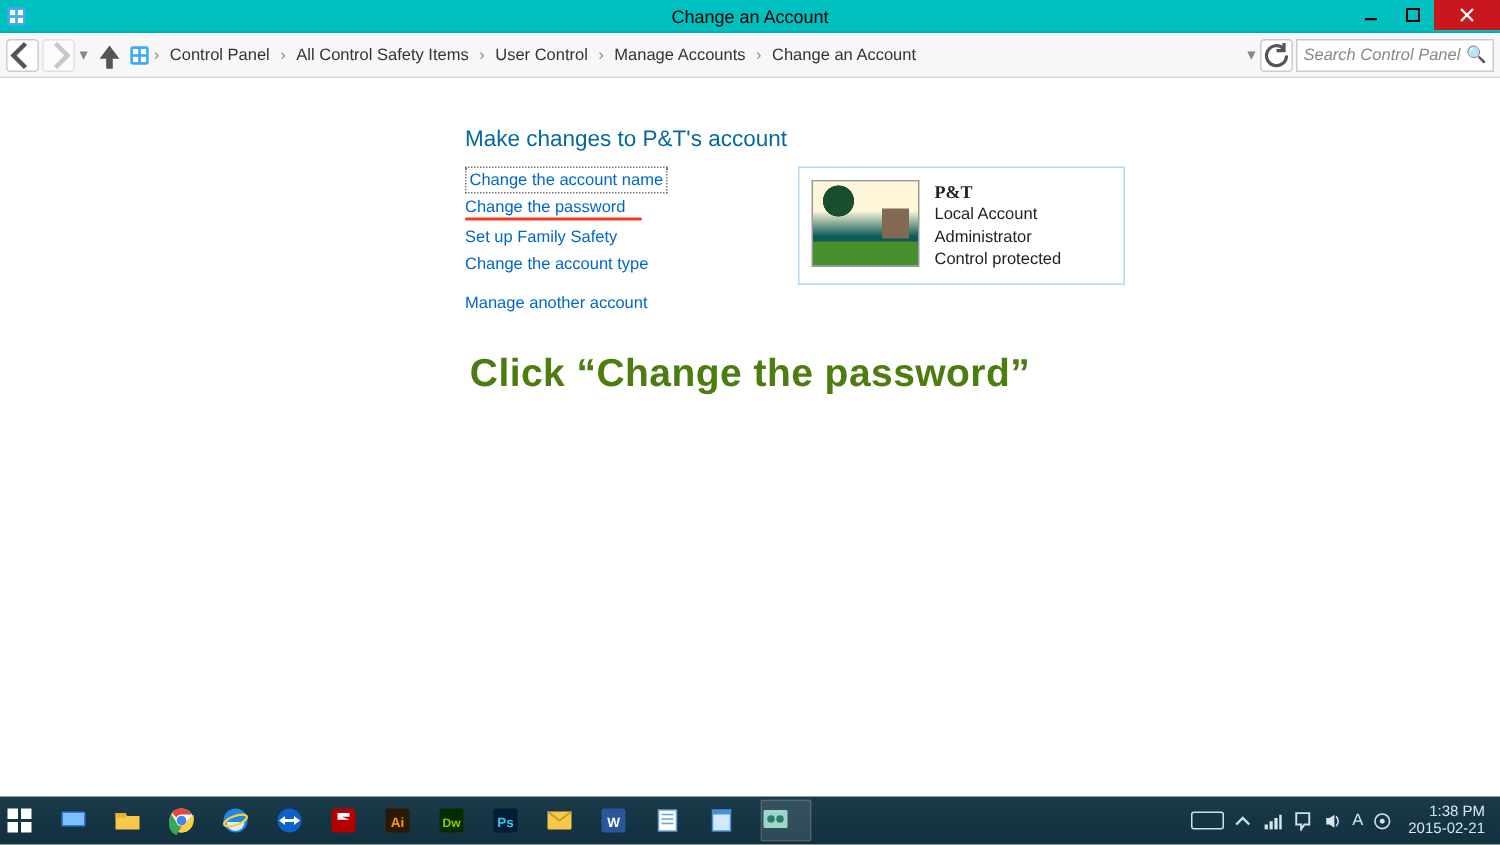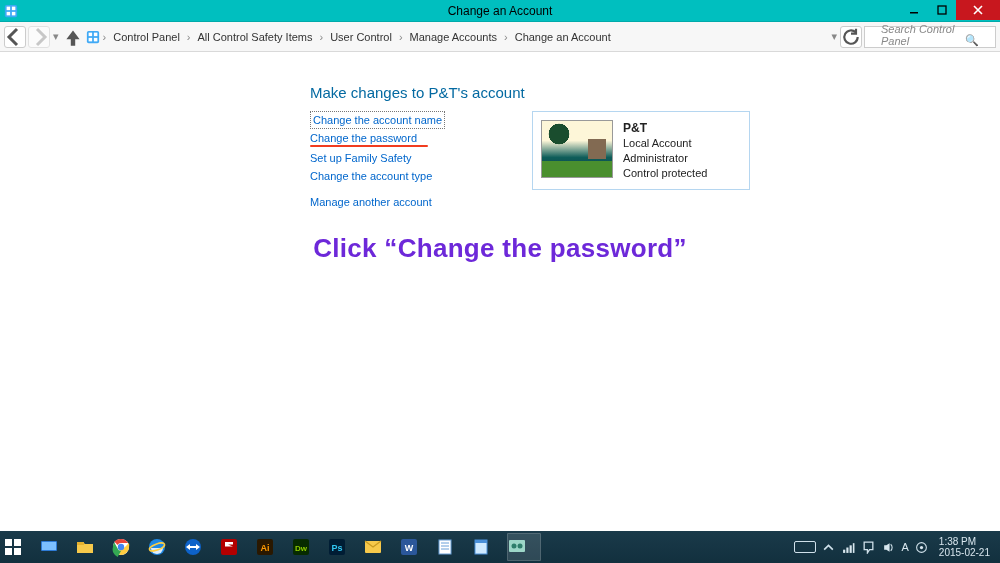--- a/index.html
+++ b/index.html
@@ -23,7 +23,7 @@
 .navrow .crumb { padding: 2px 4px; cursor: default; text-align: center; }
 .navrow .spacer { flex: 1; }
 .navrow .refresh { width: 22px; }
-.searchbox { width: 132px; height: 22px; border: 1px solid #ccc; display: flex; align-items: flex-end; padding: 0 16px; background: #fff; color: #888; font-style: italic; }
+.searchbox { width: 132px; height: 22px; border: 1px solid #ccc; display: flex; align-items: center; padding: 0 4px; background: #fff; color: #888; font-style: italic; }
 .searchbox .mag { margin-left: auto; color: #555; font-style: normal; }
 
 

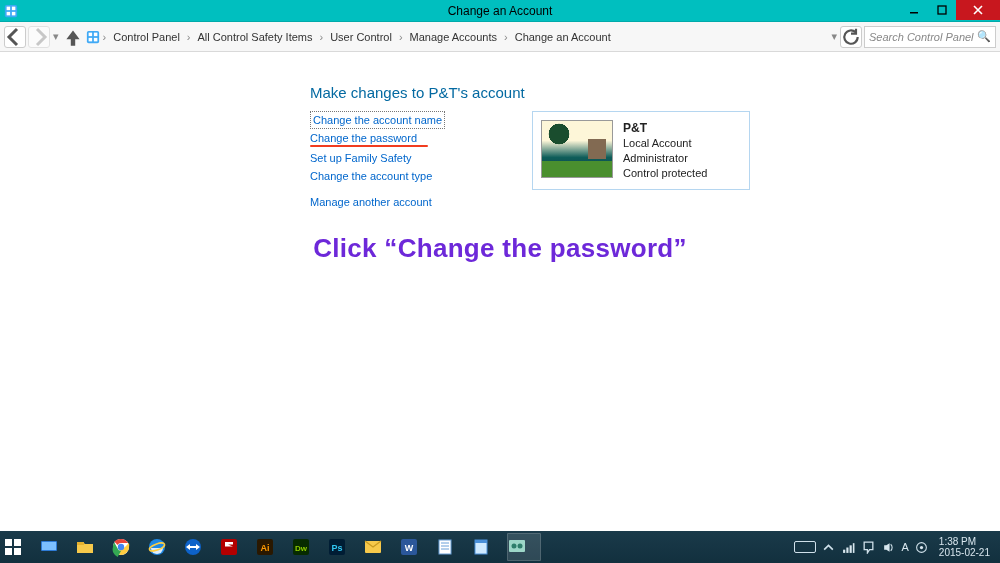--- a/index.html
+++ b/index.html
@@ -44,7 +44,7 @@
 .avatar .bldg { position: absolute; right: 6px; top: 18px; width: 18px; height: 20px; background: #826a52; }
 .avatar .grass { position: absolute; bottom: 0; left: 0; right: 0; height: 16px; background: #4a8f2e; }
 .card .info { font-size: 11px; color: #222; line-height: 1.35; }
-.card .uname { font-weight: 600; font-size: 12px; }
+.card .uname { font-weight: 600; font-size: 12px; font-family: Liberation Serif, serif; }
 
 
 .annot { margin-top: 22px; text-align: center; font-size: 26px; font-weight: 700; color: #6d28d9; font-family: "Segoe UI", Arial, sans-serif; letter-spacing: .3px; }

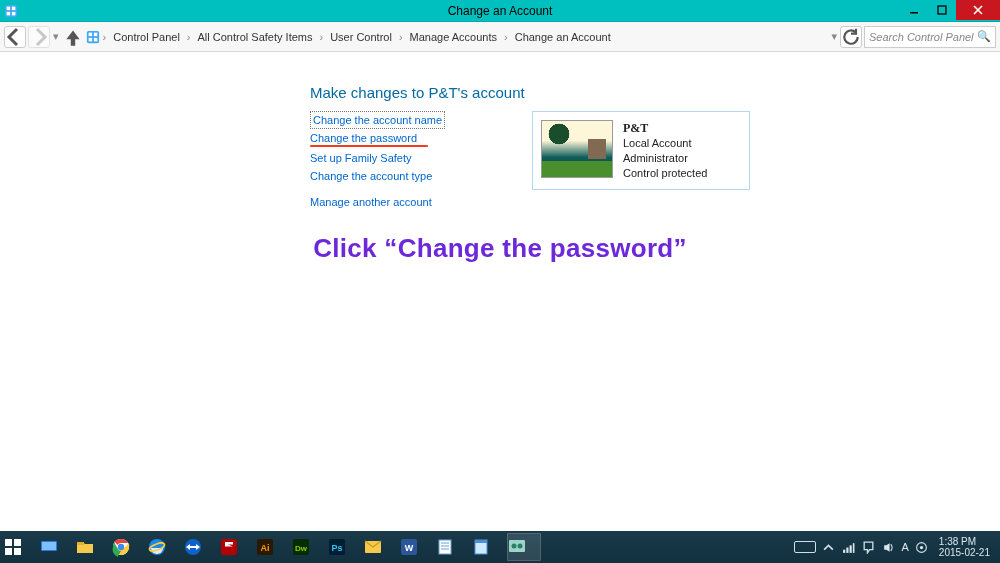--- a/index.html
+++ b/index.html
@@ -47,7 +47,7 @@
 .card .uname { font-weight: 600; font-size: 12px; font-family: Liberation Serif, serif; }
 
 
-.annot { margin-top: 22px; text-align: center; font-size: 26px; font-weight: 700; color: #6d28d9; font-family: "Segoe UI", Arial, sans-serif; letter-spacing: .3px; }
+.annot { margin-top: 22px; text-align: center; font-size: 26px; font-weight: 700; color: #4d7c0f; font-family: "Segoe UI", Arial, sans-serif; letter-spacing: .3px; }
 
 
 .taskbar { position: absolute; left: 0; right: 0; bottom: 0; height: 32px; background: linear-gradient(#1a3a4a, #12303e); display: flex; align-items: center; padding: 0 2px; }

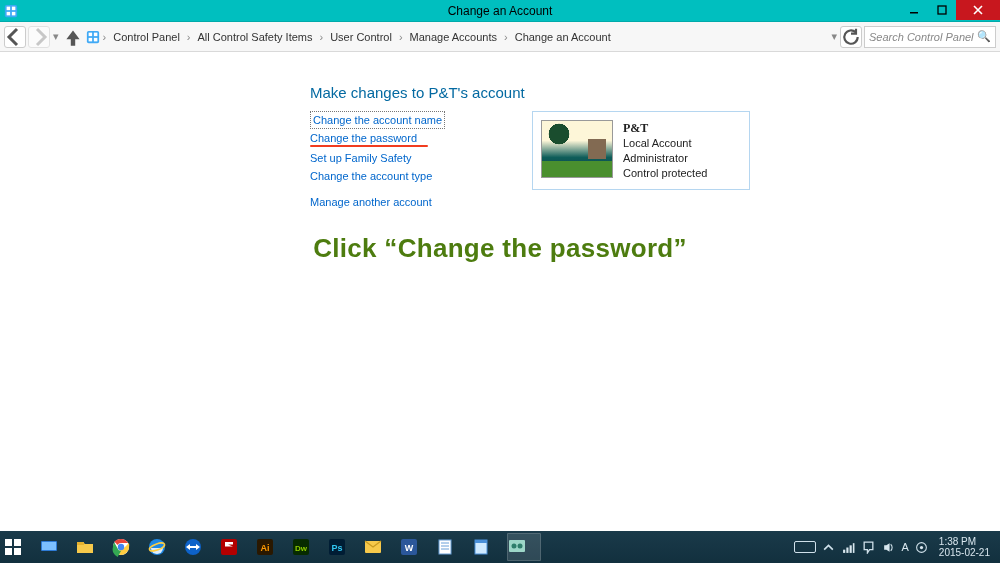--- a/index.html
+++ b/index.html
@@ -56,7 +56,7 @@
 .taskbar .tbtn svg { width: 20px; height: 20px; }
 .taskbar .spacer { flex: 1; }
 .tray { display: flex; align-items: center; gap: 6px; color: #d8e6ee; font-size: 10px; padding-right: 4px; }
-.tray .clock { text-align: left; line-height: 1.1; font-size: 10px; padding: 0 4px; }
+.tray .clock { text-align: right; line-height: 1.1; font-size: 10px; padding: 0 4px; }
 .tray .tic { width: 14px; height: 14px; display:flex; align-items:center; justify-content:center; }
 .tray .tic svg { width: 13px; height: 13px; fill: #d8e6ee; }
 .ic-keyboard { width: 22px; height: 12px; border: 1px solid #cfe0ea; border-radius: 2px; }

